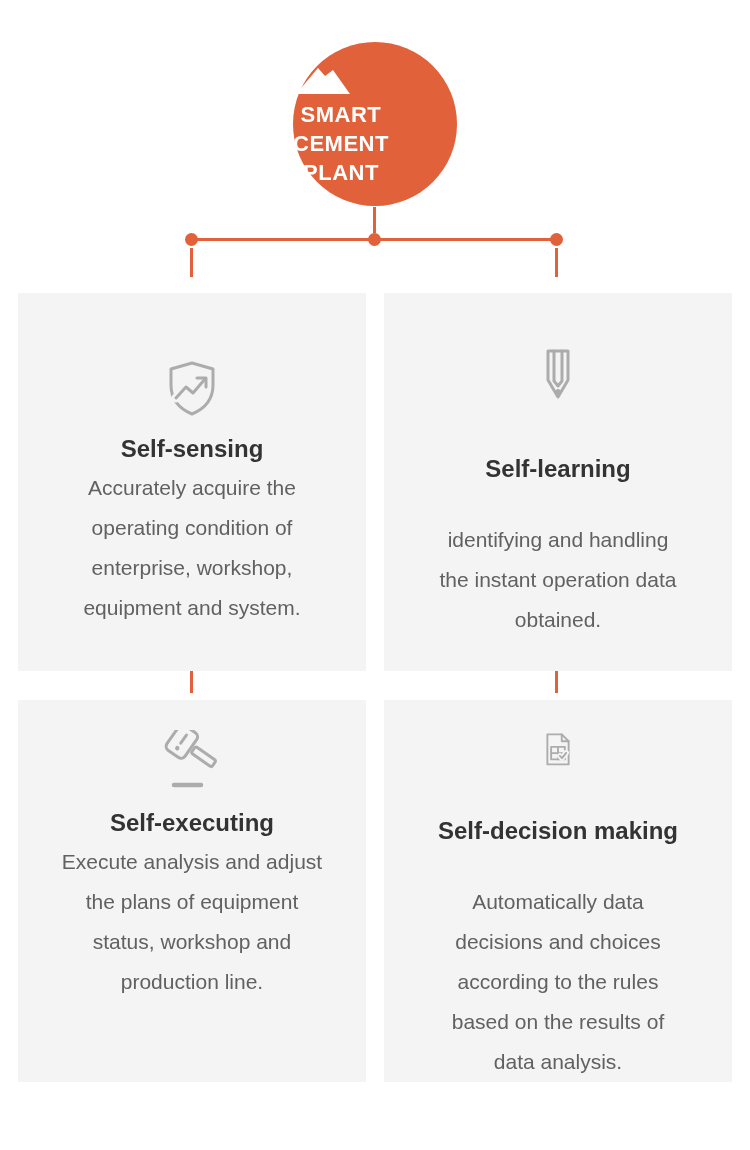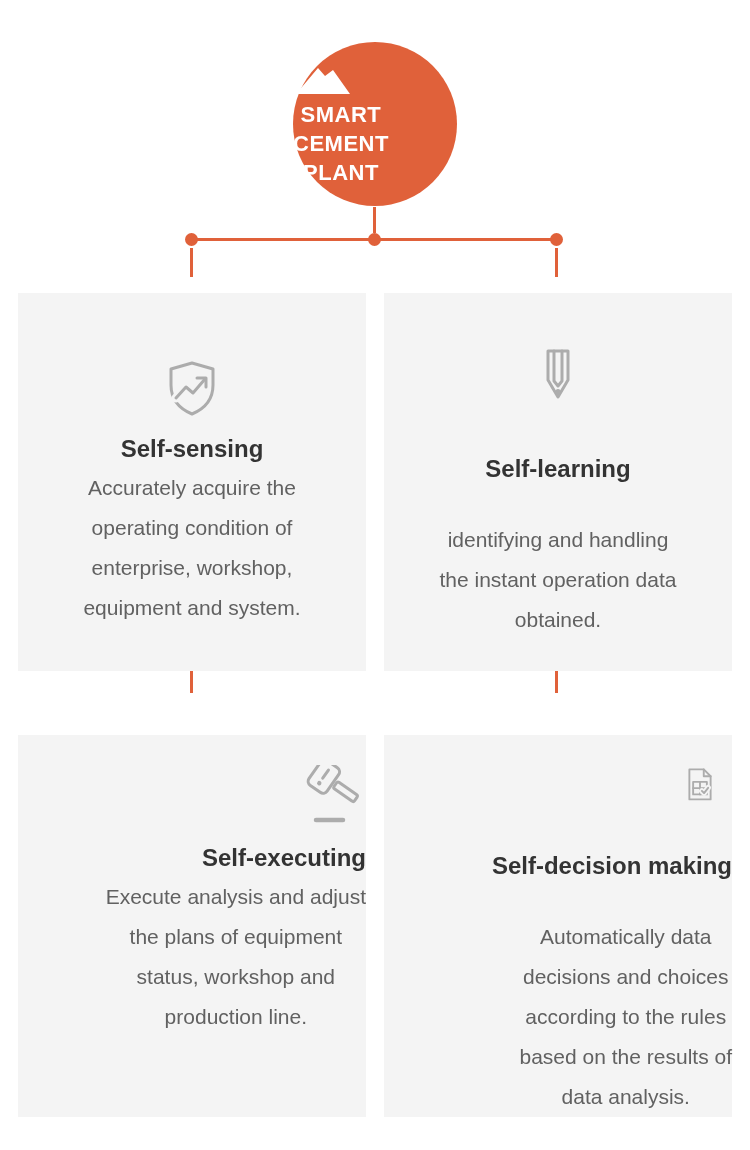--- a/index.html
+++ b/index.html
@@ -38,7 +38,7 @@
     display:flex; flex-direction:column; align-items:center; text-align:center;
   }
   .row-top { top:293px; height:378px;justify-content:center; }
-  .row-bottom { top:735px; height:382px;align-items:flex-end; }
+  .row-bottom { top:700px; height:382px; }
   .col-left { left:18px; }
   .col-right { left:384px;gap:32px; }
   .card svg.icon { margin-top:20px; }

